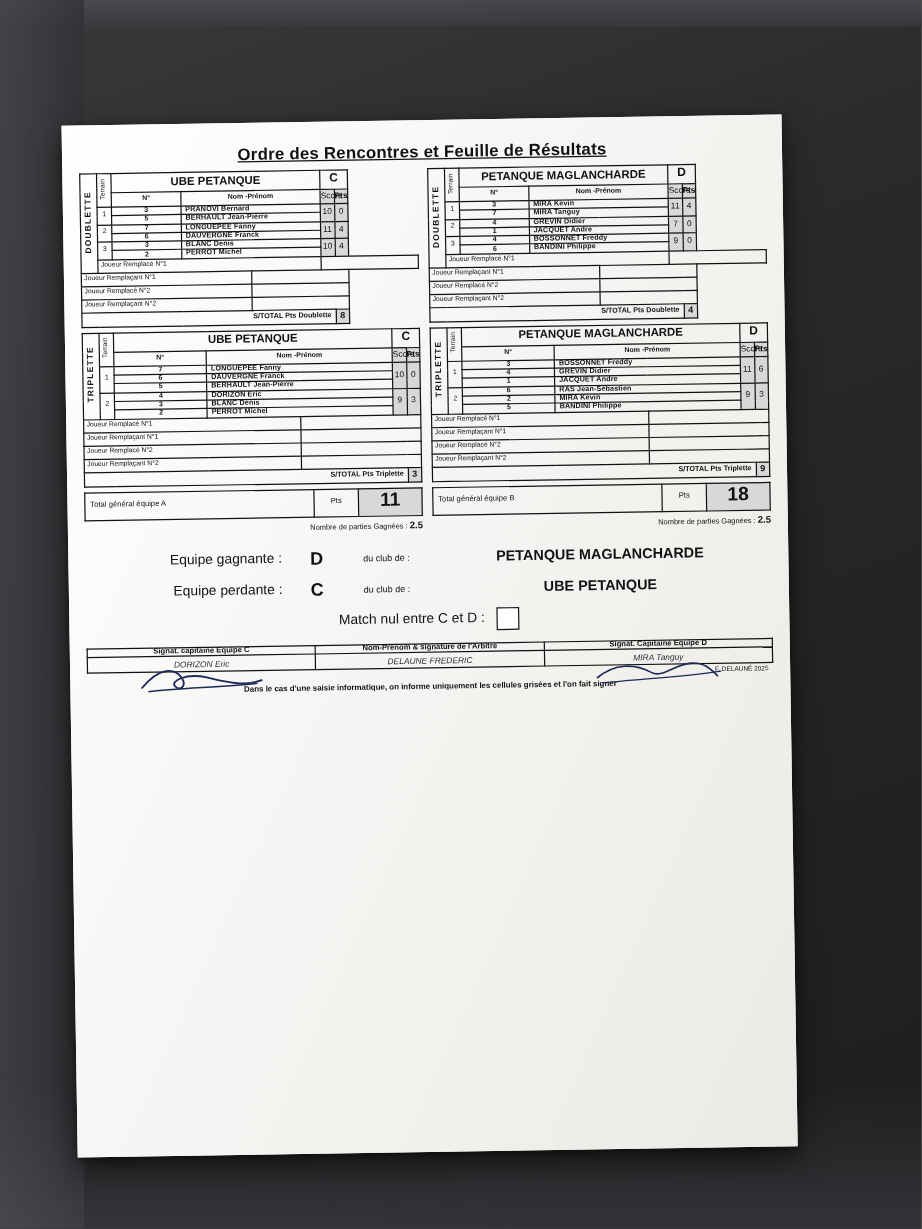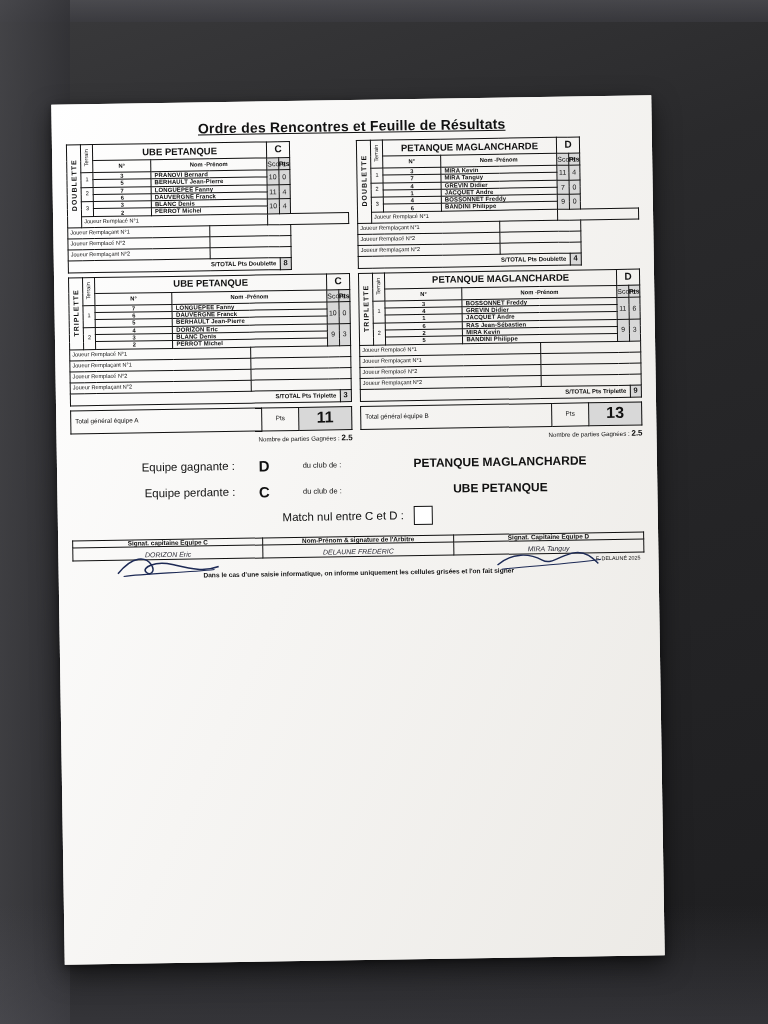--- a/index.html
+++ b/index.html
@@ -461,7 +461,7 @@
               <tr class="tot-row">
             <td class="tot-lbl">Total général équipe  B</td>
             <td class="tot-pts">Pts</td>
-            <td class="tot-val">13</td>
+            <td class="tot-val">18</td>
           </tr>
         </tbody>
           </table>

